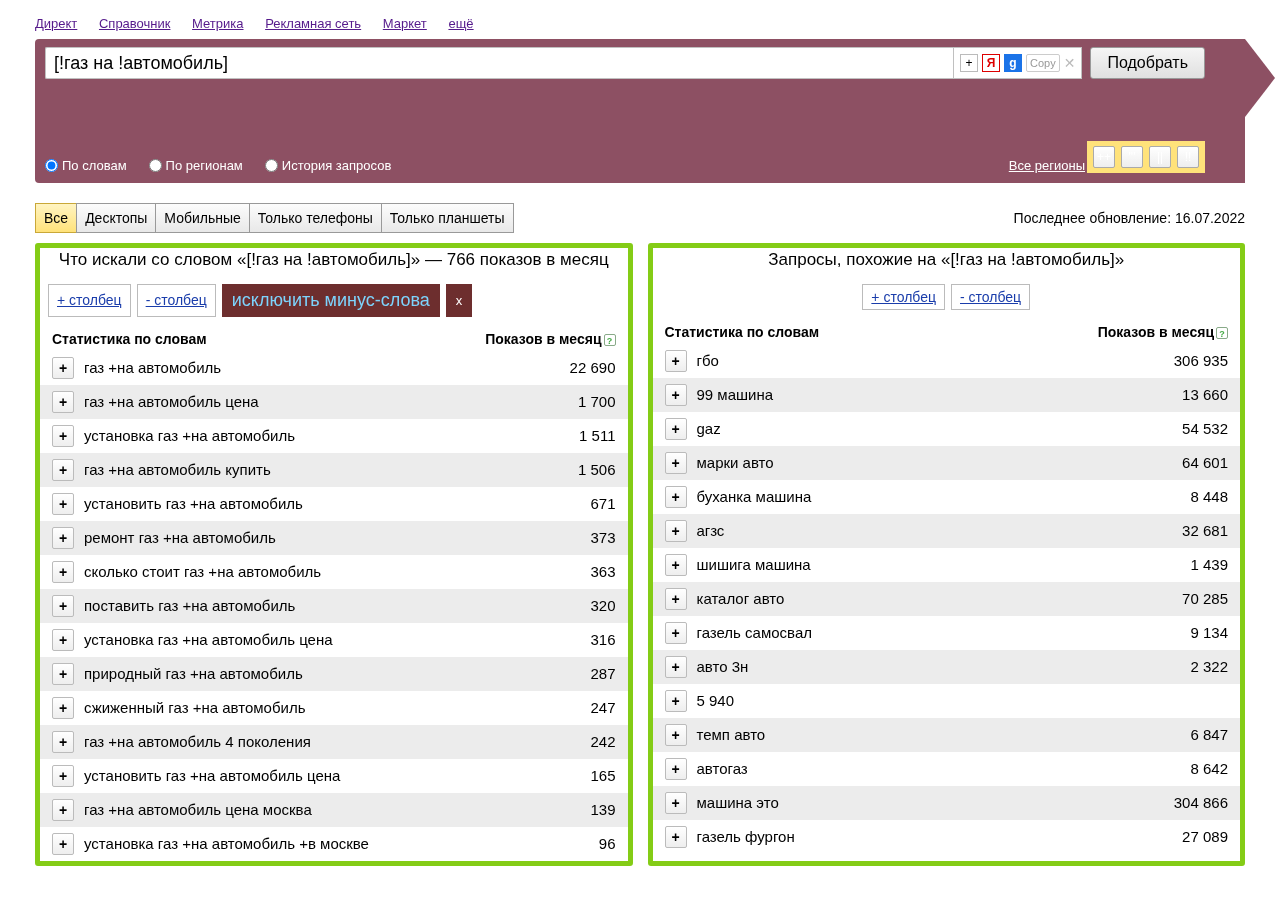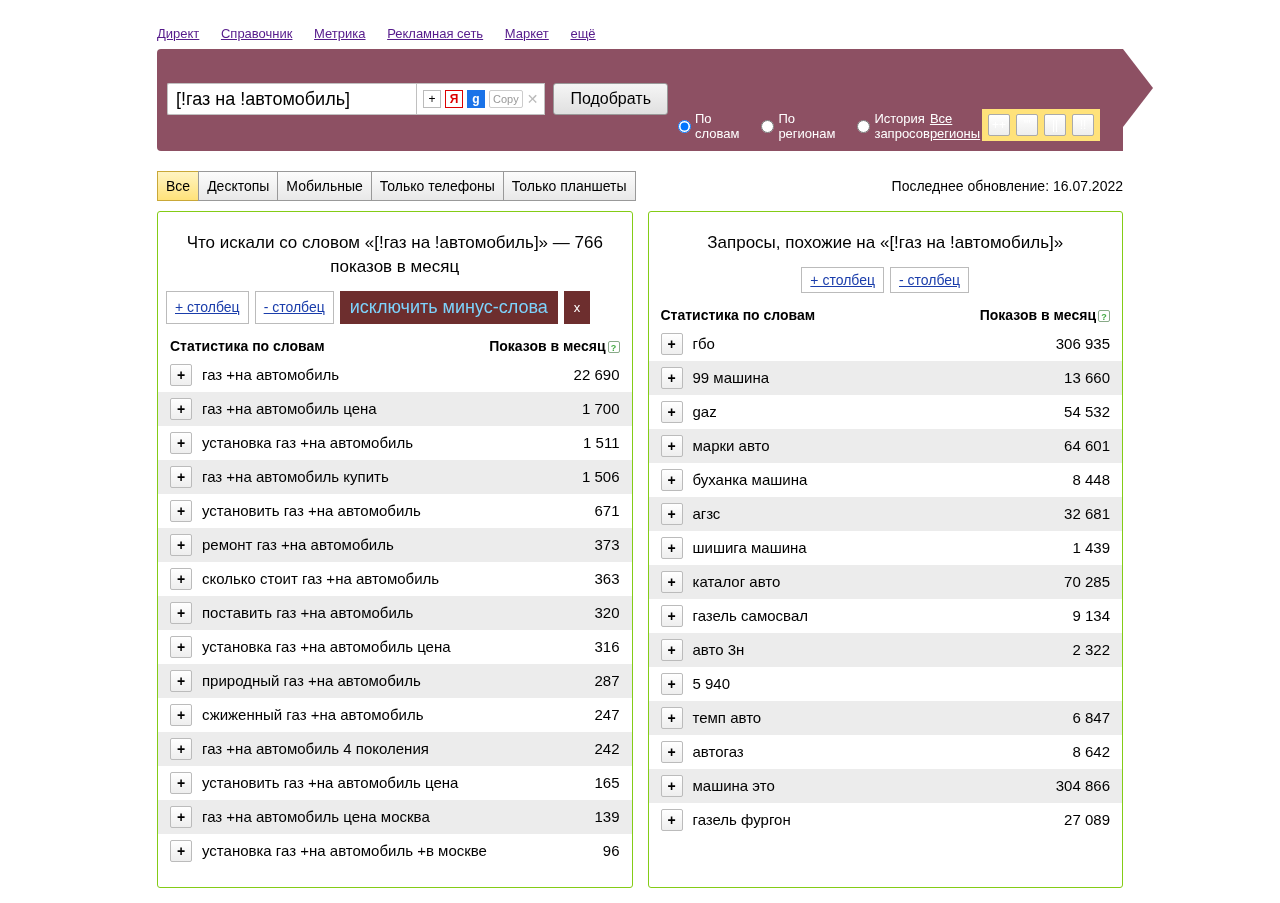--- a/index.html
+++ b/index.html
@@ -4,7 +4,7 @@
 <style>
 *{box-sizing:border-box;margin:0;padding:0}
 body{font-family:Arial,sans-serif;font-size:14px;color:#000;background:#fff;width:1280px}
-.container{width:966px;margin:18px auto}
+.container{width:1210px;margin:8px auto}
 .top-links{padding:8px 0;font-size:13px}
 .top-links a{color:#551a8b;text-decoration:underline;margin-right:18px}
 .search-header{background:#8d5063;border-radius:4px 0 0 4px;padding:8px 10px 10px;display:flex;gap:10px;position:relative}

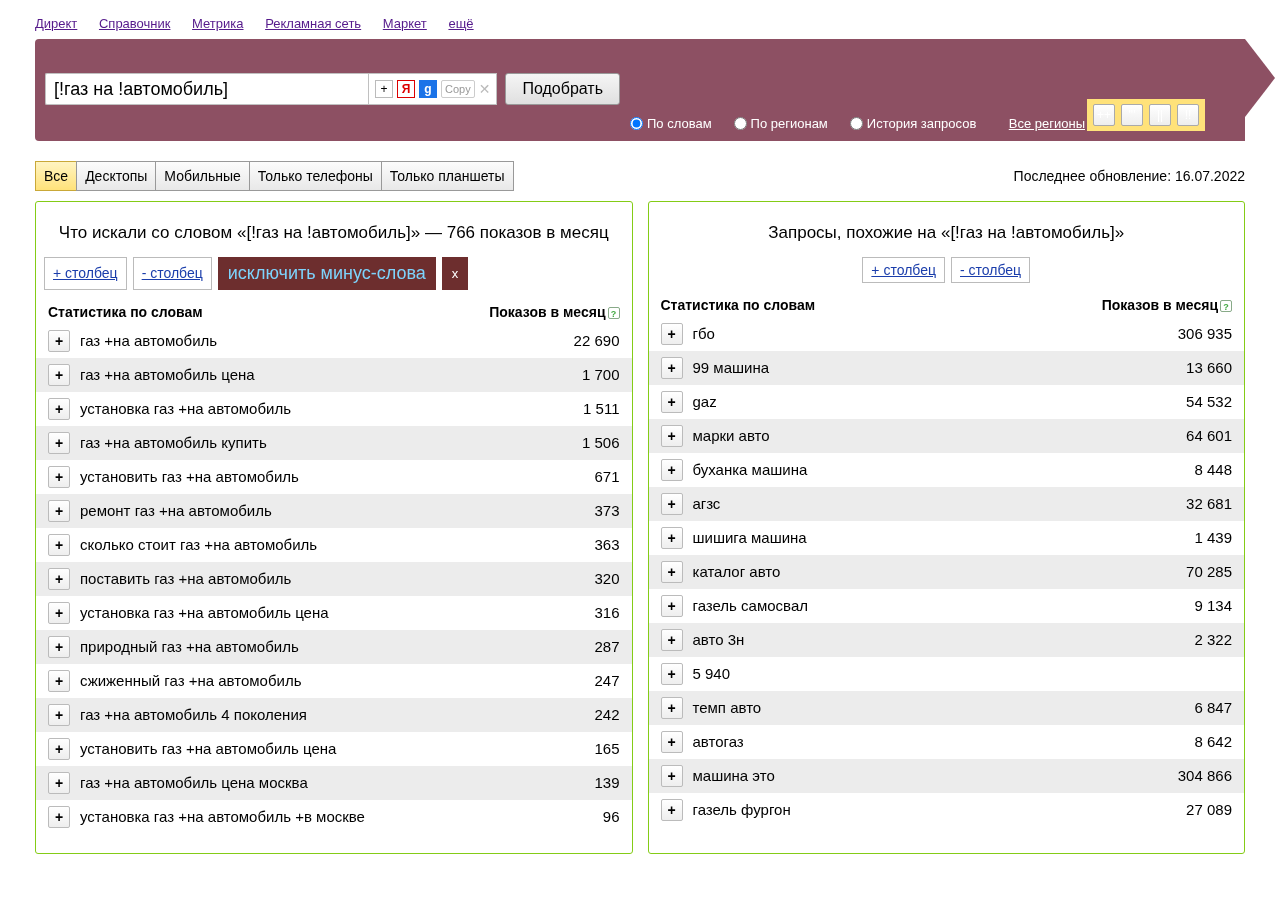--- a/index.html
+++ b/index.html
@@ -66,7 +66,7 @@
   </div>
 
   <div class="arrow-wrap">
-    <div class="search-header" style="flex:1;flex-direction:row">
+    <div class="search-header" style="flex:1;flex-direction:column">
       <div class="srow">
         <input class="search-input" value="[!газ на !автомобиль]" style="">
         <div class="sicons">

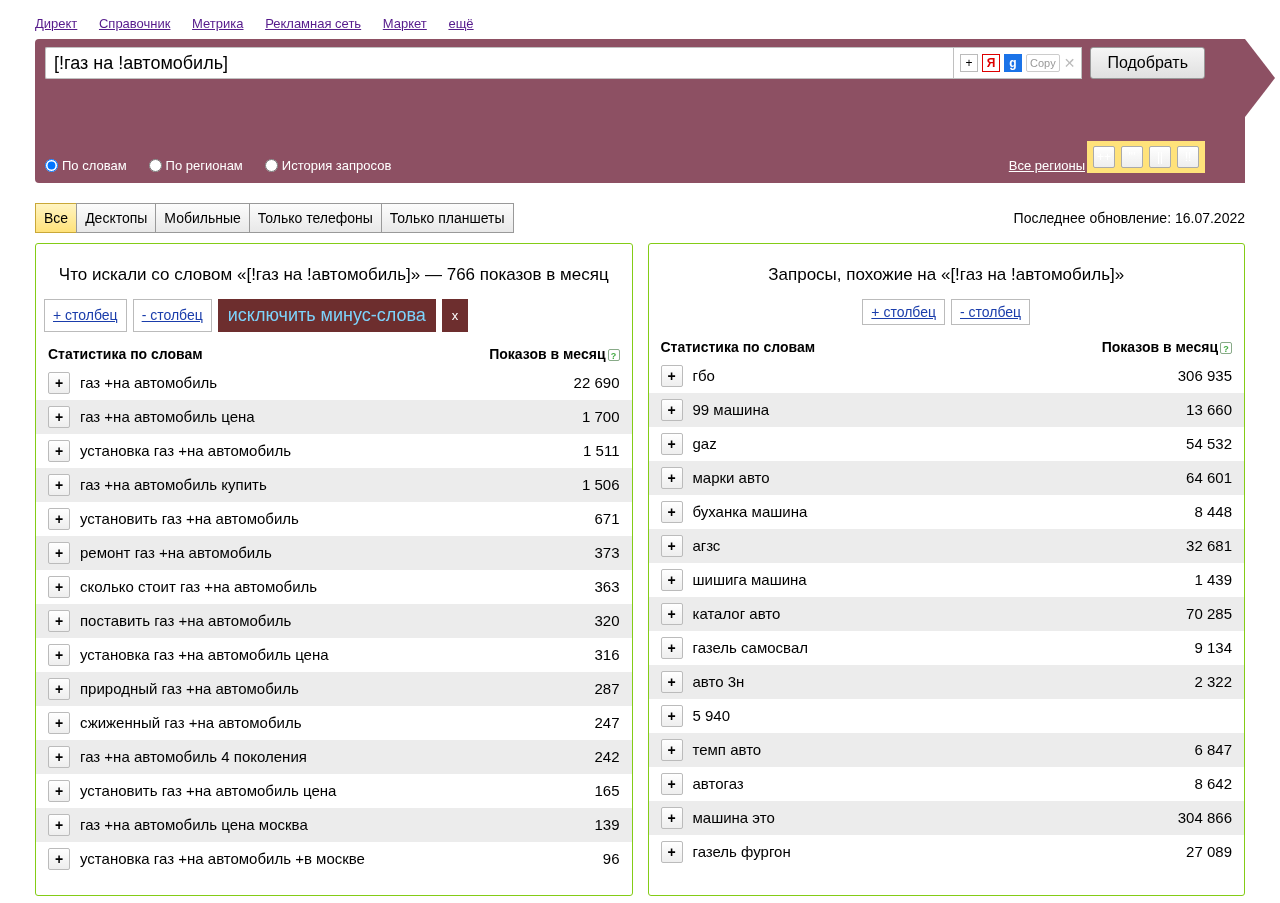--- a/index.html
+++ b/index.html
@@ -34,7 +34,7 @@
 .tab:first-child{margin-left:0}
 .updated{margin-left:auto;font-size:14px}
 .panels{display:flex;gap:15px;margin-top:10px}
-.panel{flex:1;border:1px solid #84cc16;border-radius:3px;padding:19px 0;min-width:0}
+.panel{flex:1;border:5px solid #84cc16;border-radius:3px;padding:0 0;min-width:0}
 .ptitle{text-align:center;font-size:17px;font-weight:normal;padding:0 12px;line-height:1.4}
 .controls{display:flex;gap:6px;justify-content:flex-start;padding:12px 8px 10px;}
 .panel:nth-child(2) .controls{justify-content:center}

